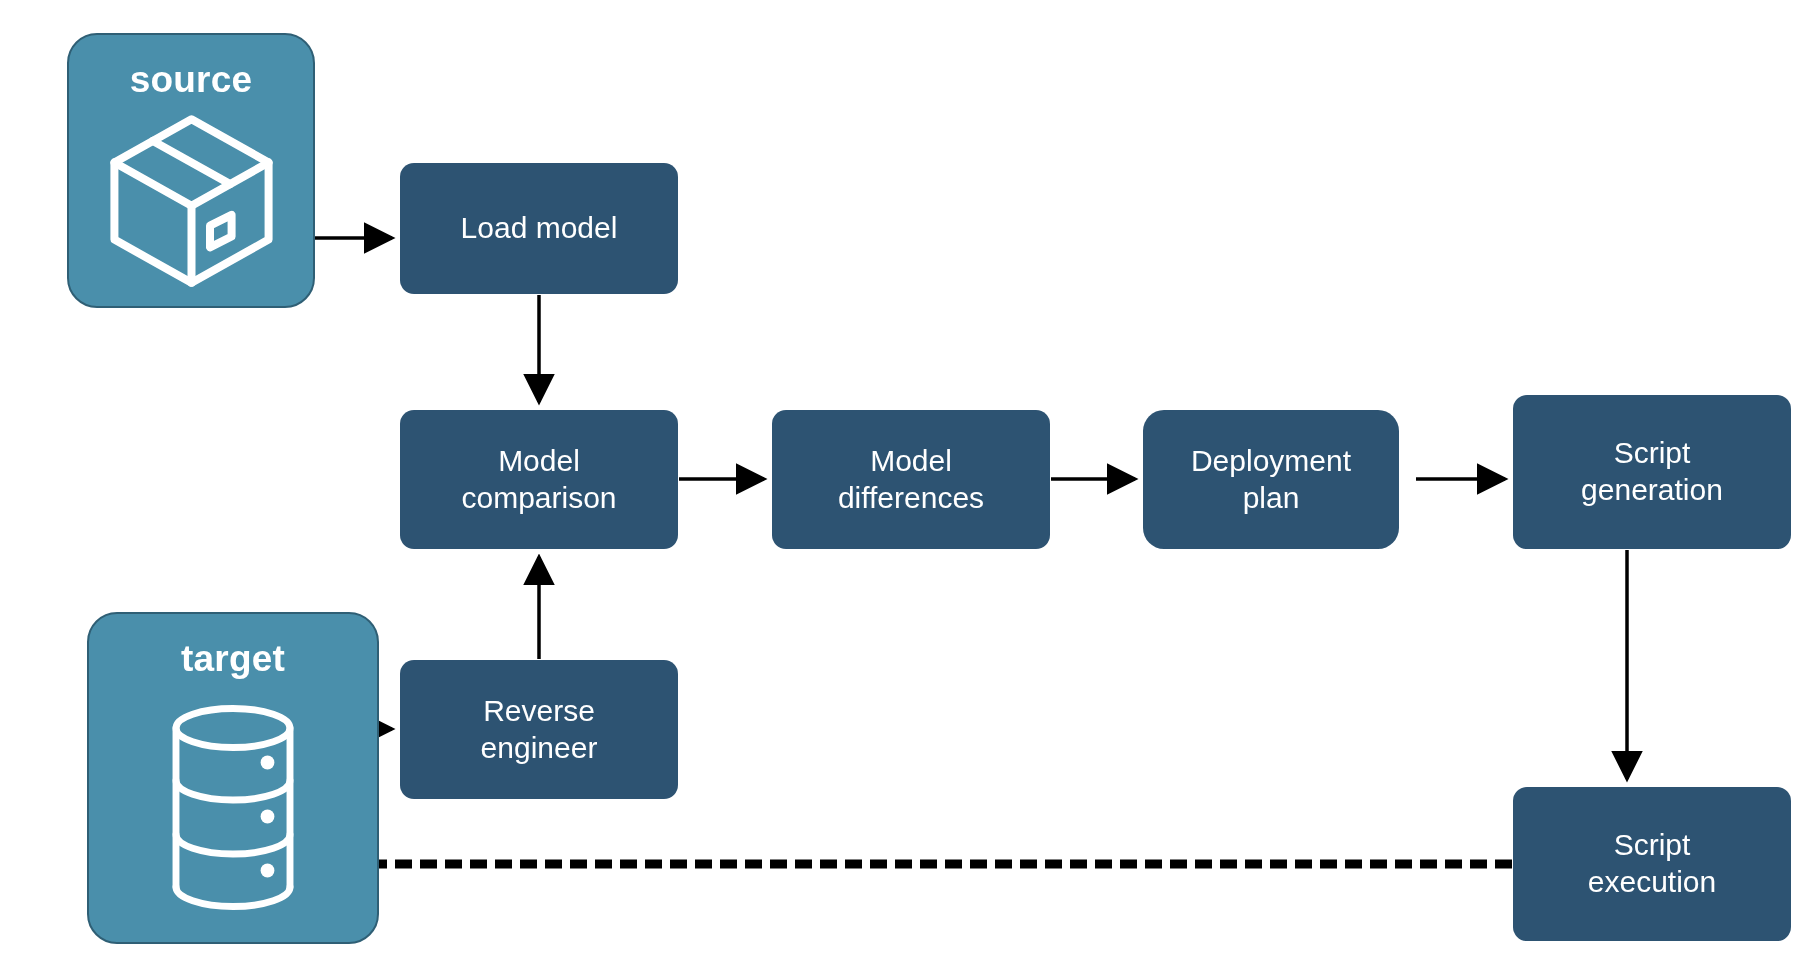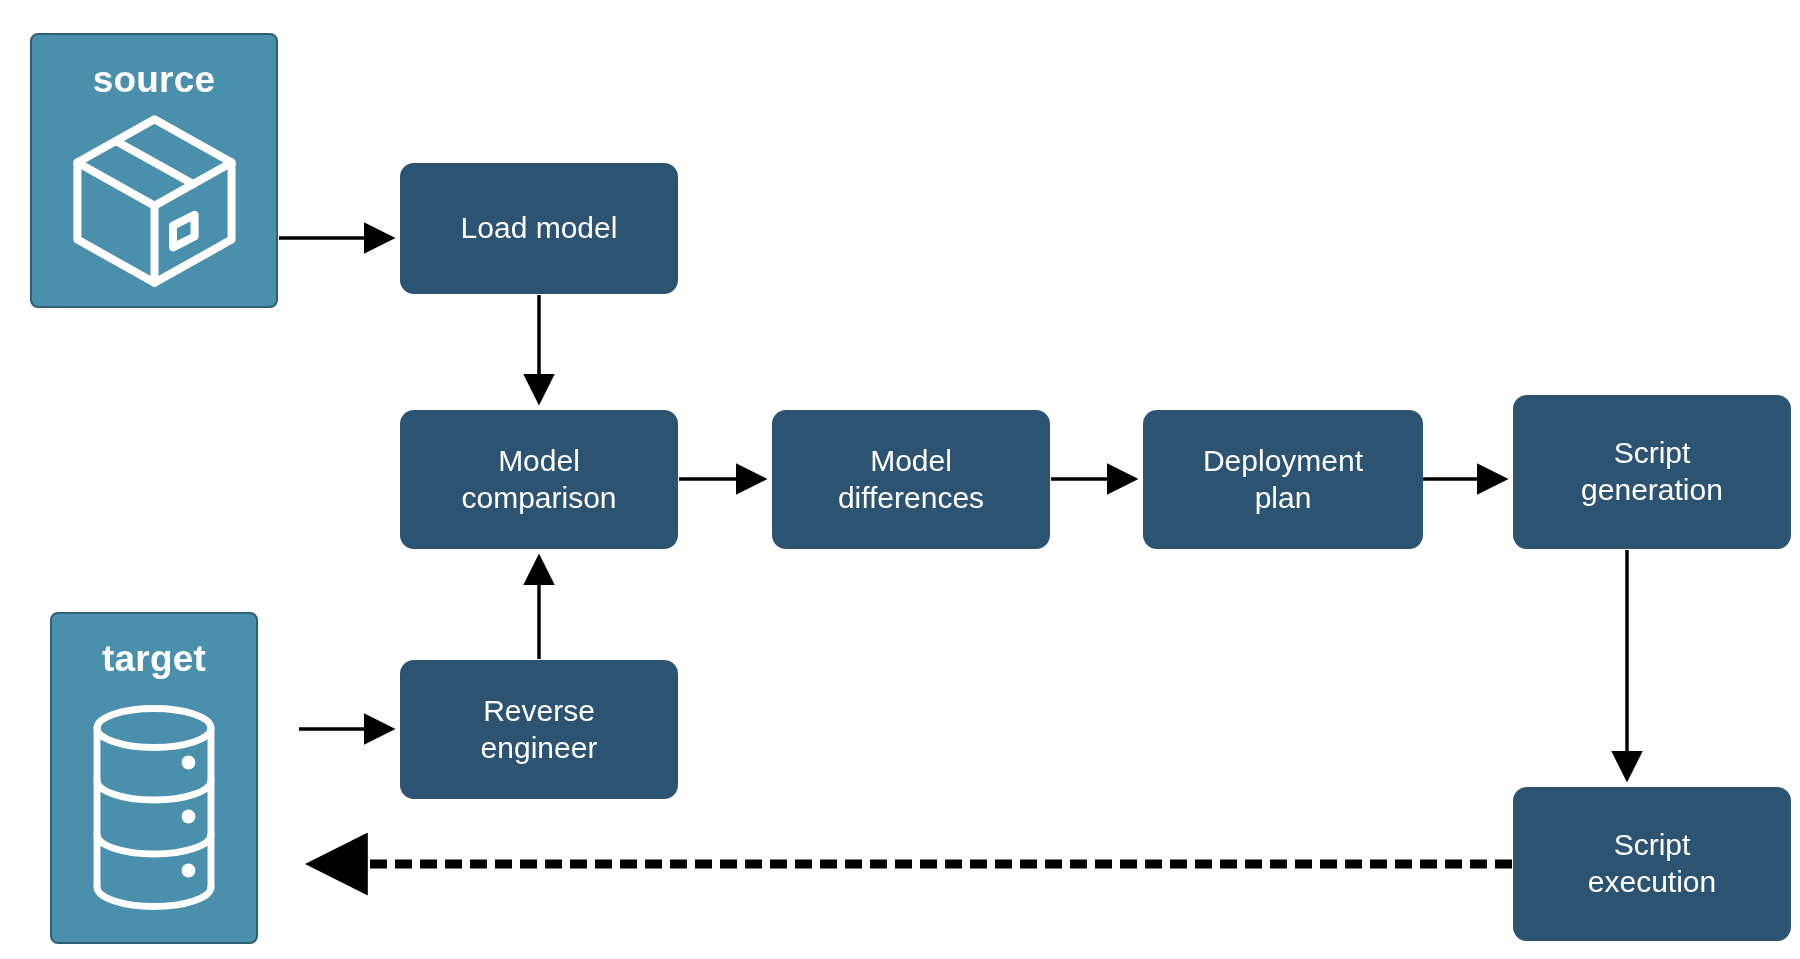--- a/index.html
+++ b/index.html
@@ -27,13 +27,14 @@
   
   .endpoint {
     position: absolute;
-    border-radius: 8px;
+    border-radius: 30px;
     background: #4a8fab;
     border: 2px solid #2f5f75;
     display: flex;
     flex-direction: column;
     align-items: center;
     overflow: hidden;
+    margin-left: 37px;
   }
   .endpoint-label {
     color: #ffffff;

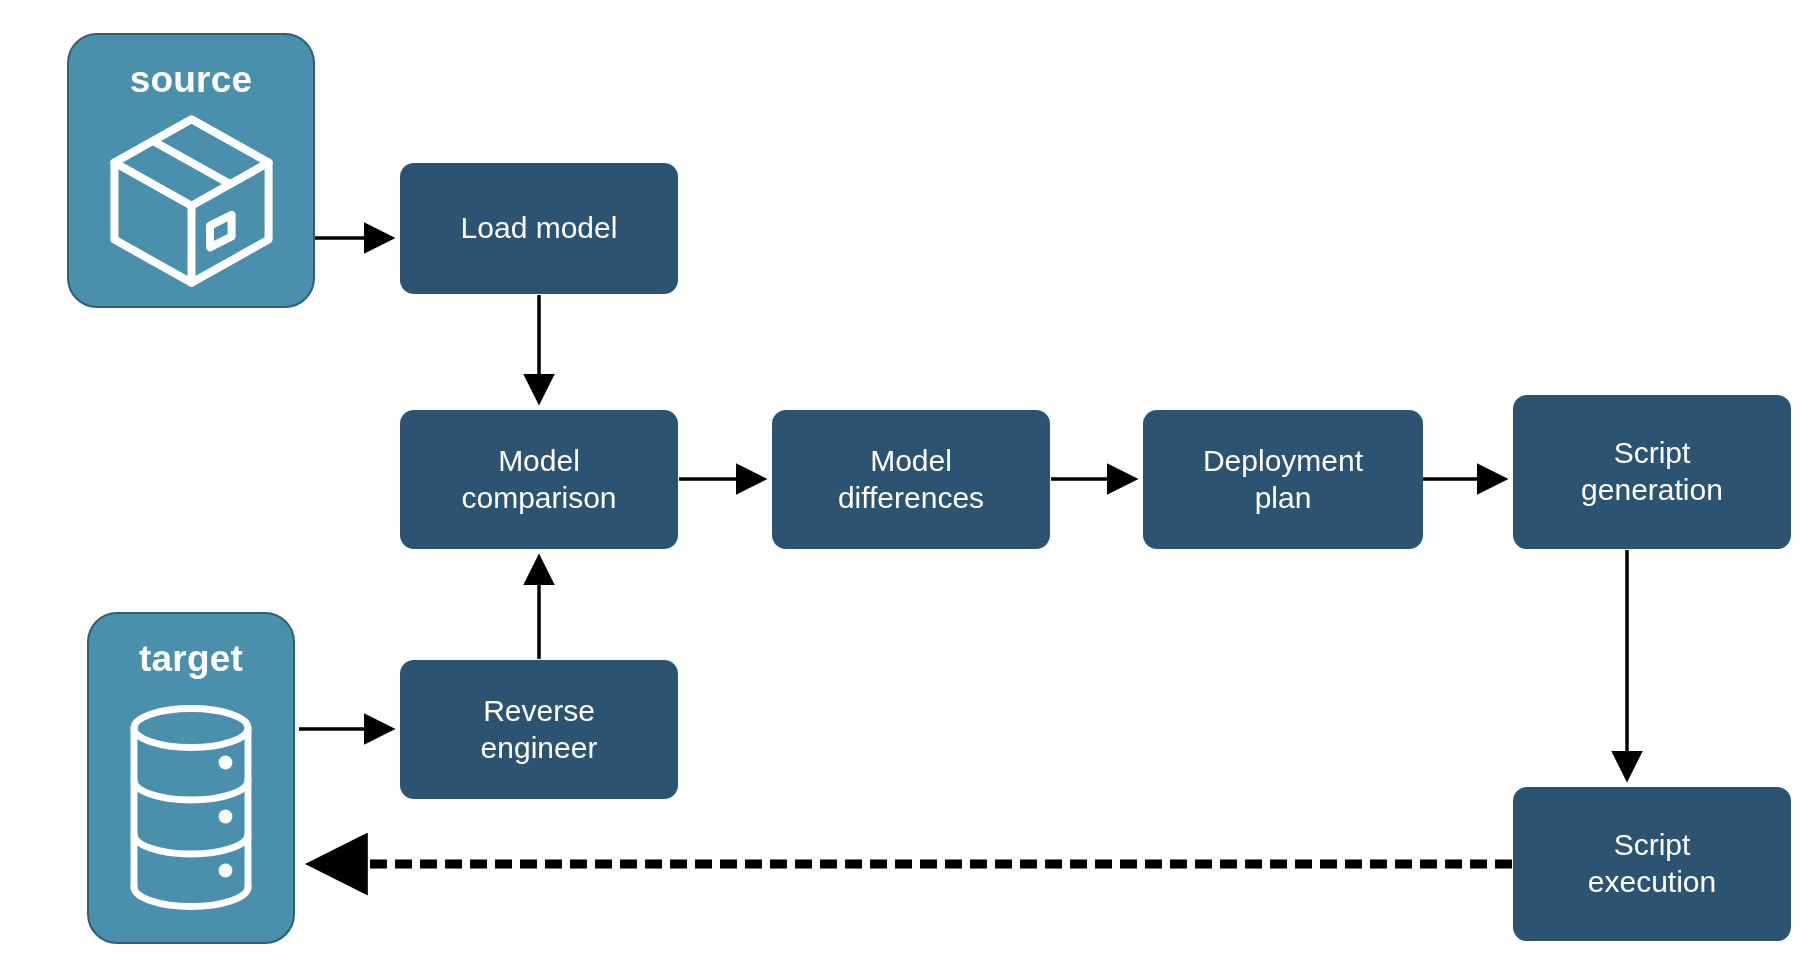--- a/index.html
+++ b/index.html
@@ -161,7 +161,7 @@
 differences</span>
   </div>
 
-  <div class="node" style="left:1143px; top:410px; width:280px; height:139px;">
+  <div class="node" style="left:1143px; top:410px; width:256px; height:139px;border-radius:21px;">
     <span>Deployment
 plan</span>
   </div>

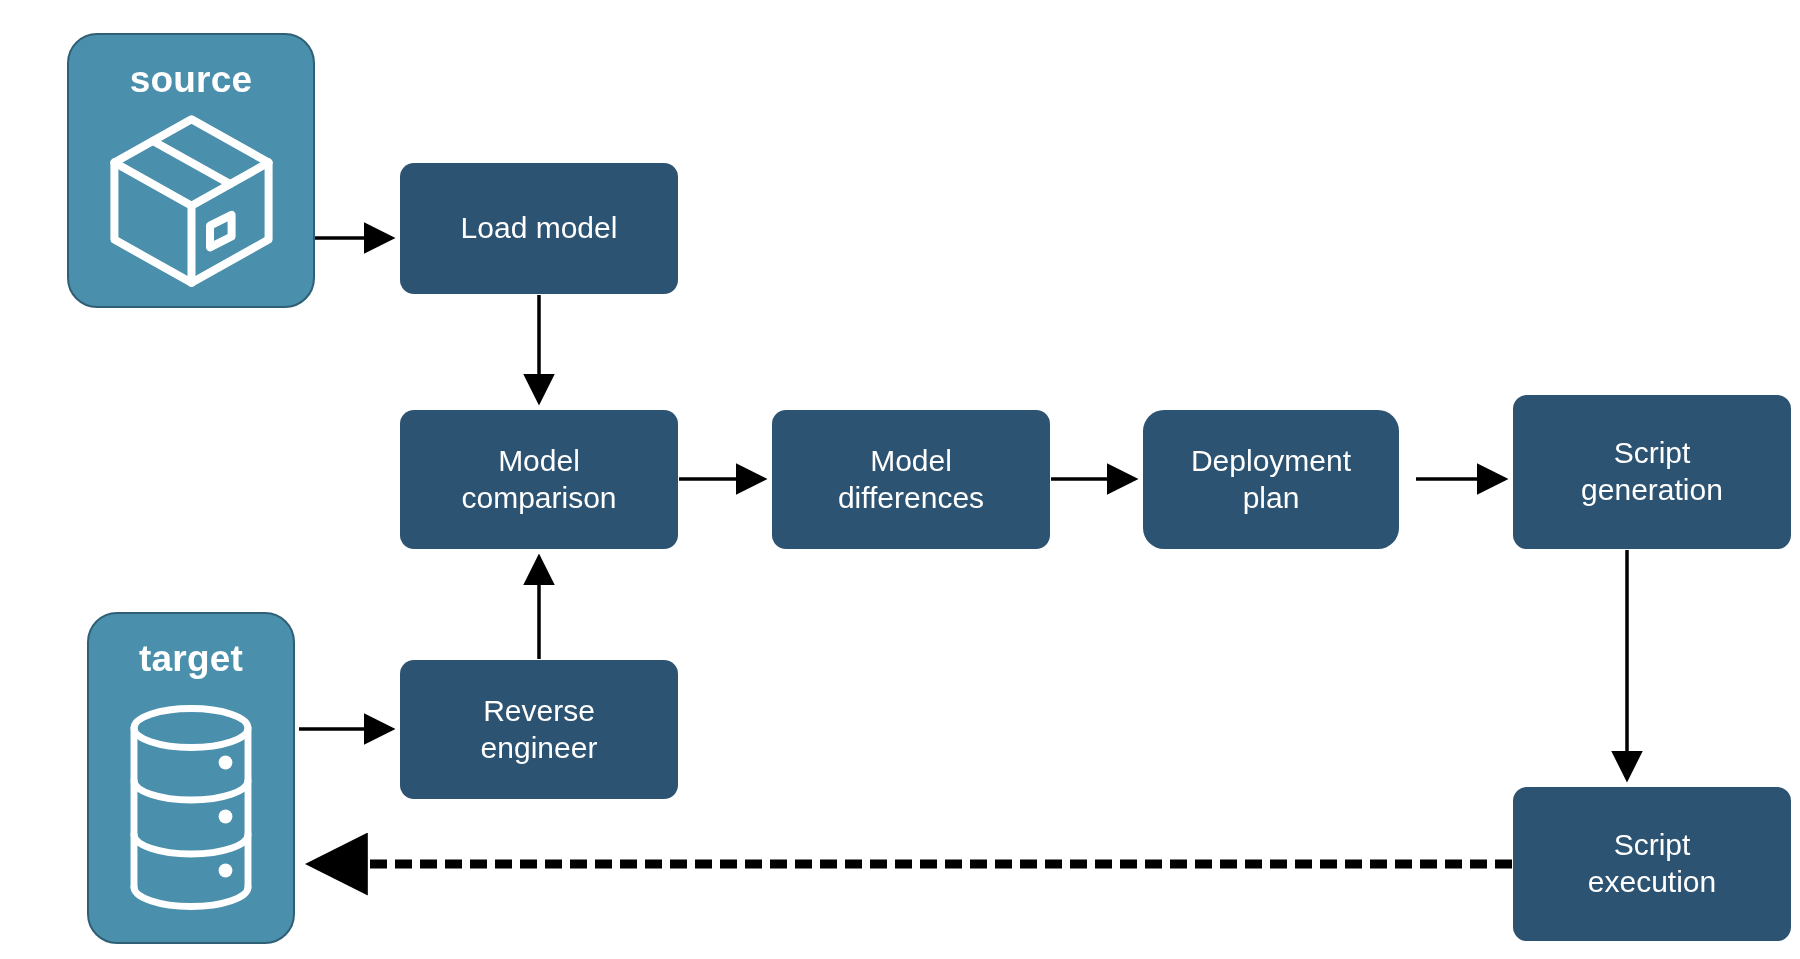--- a/index.html
+++ b/index.html
@@ -122,7 +122,7 @@
     </div>
   </div>
 
-  <div class="endpoint" style="left:50px; top:612px; width:208px; height:332px;">
+  <div class="endpoint" style="left:50px; top:612px; width:292px; height:332px;">
     <div class="endpoint-label">target</div>
     <div class="endpoint-icon">
       <svg width="150" height="215" viewBox="0 0 100 142" xmlns="http://www.w3.org/2000/svg" style="margin-top:-4px;">

